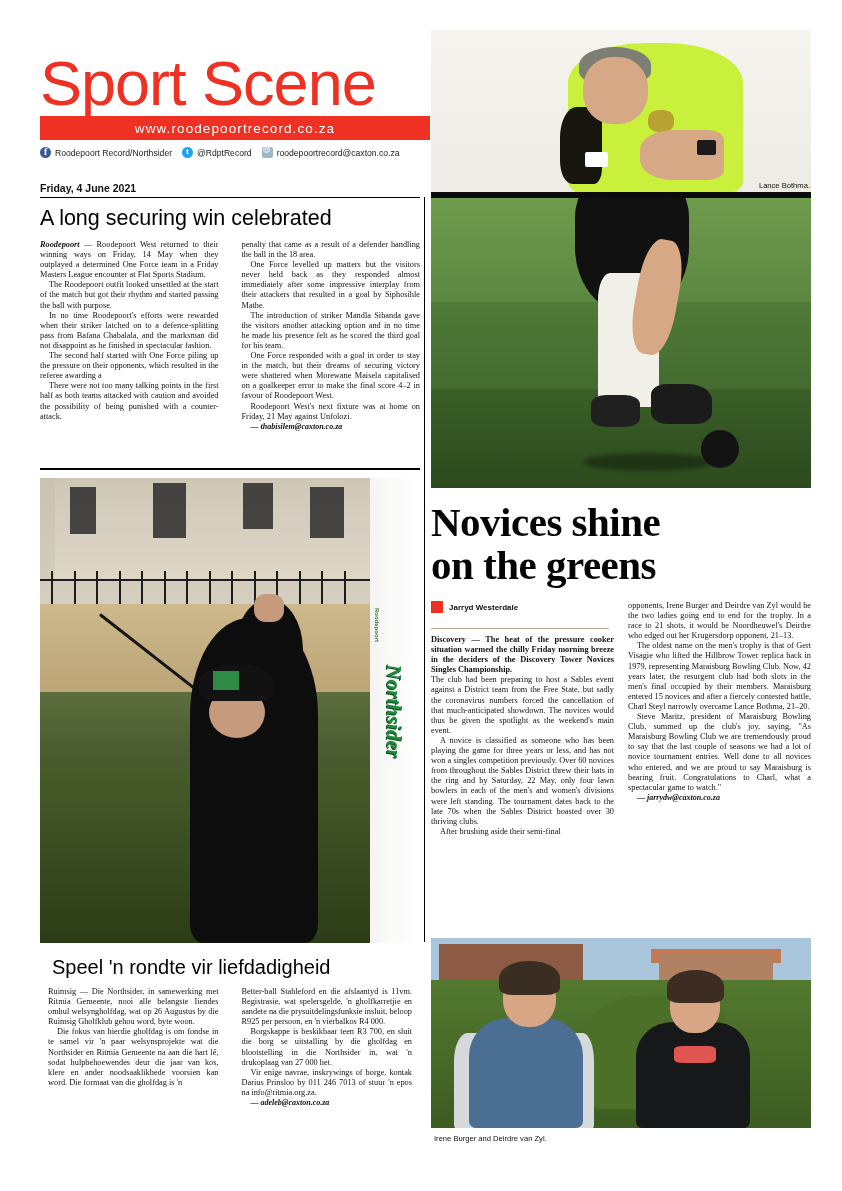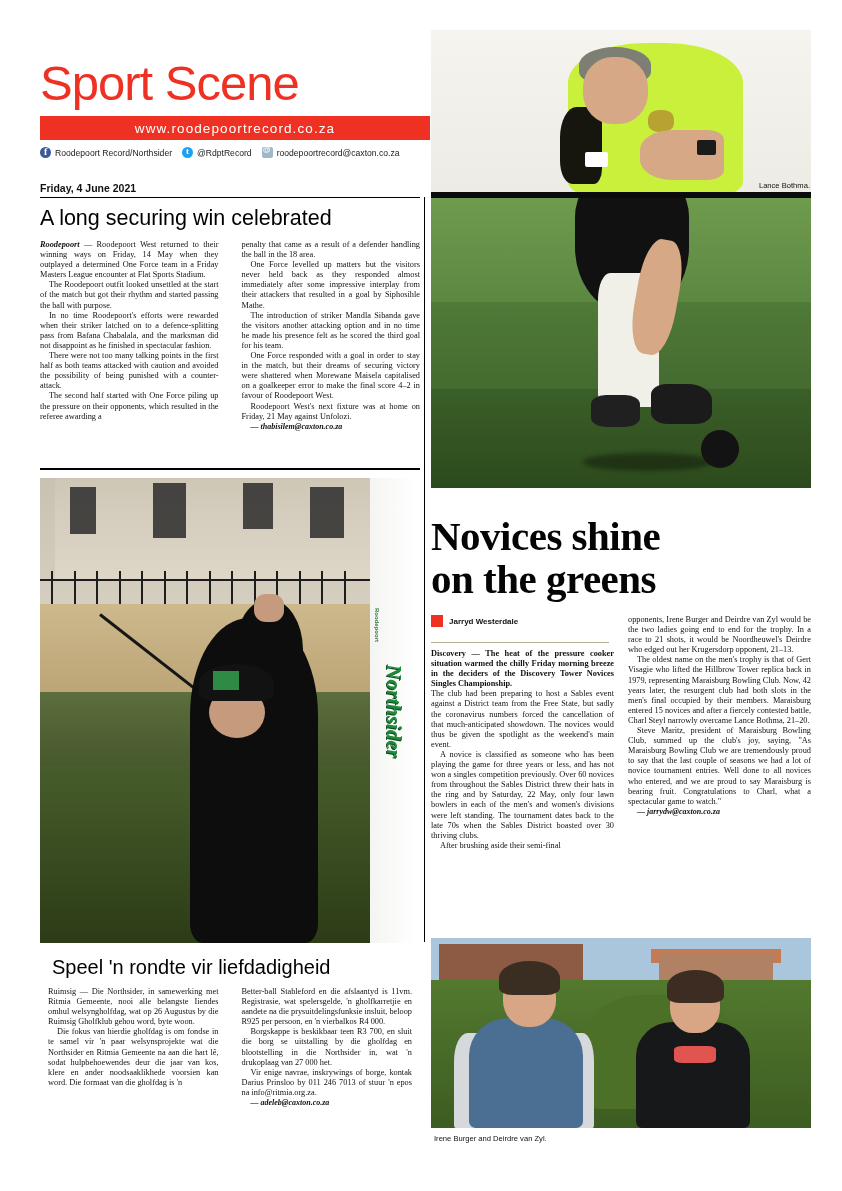--- a/index.html
+++ b/index.html
@@ -18,7 +18,7 @@
   .masthead{position:absolute;left:40px;top:52px;width:390px;}
   .masthead-title{
     font-family:"Liberation Sans", sans-serif;
-    font-size:49px;line-height:62px;font-weight:400;
+    font-size:63px;line-height:62px;font-weight:400;
     color:#ef3124;letter-spacing:-1px;margin:0;
   }
   .masthead-bar{

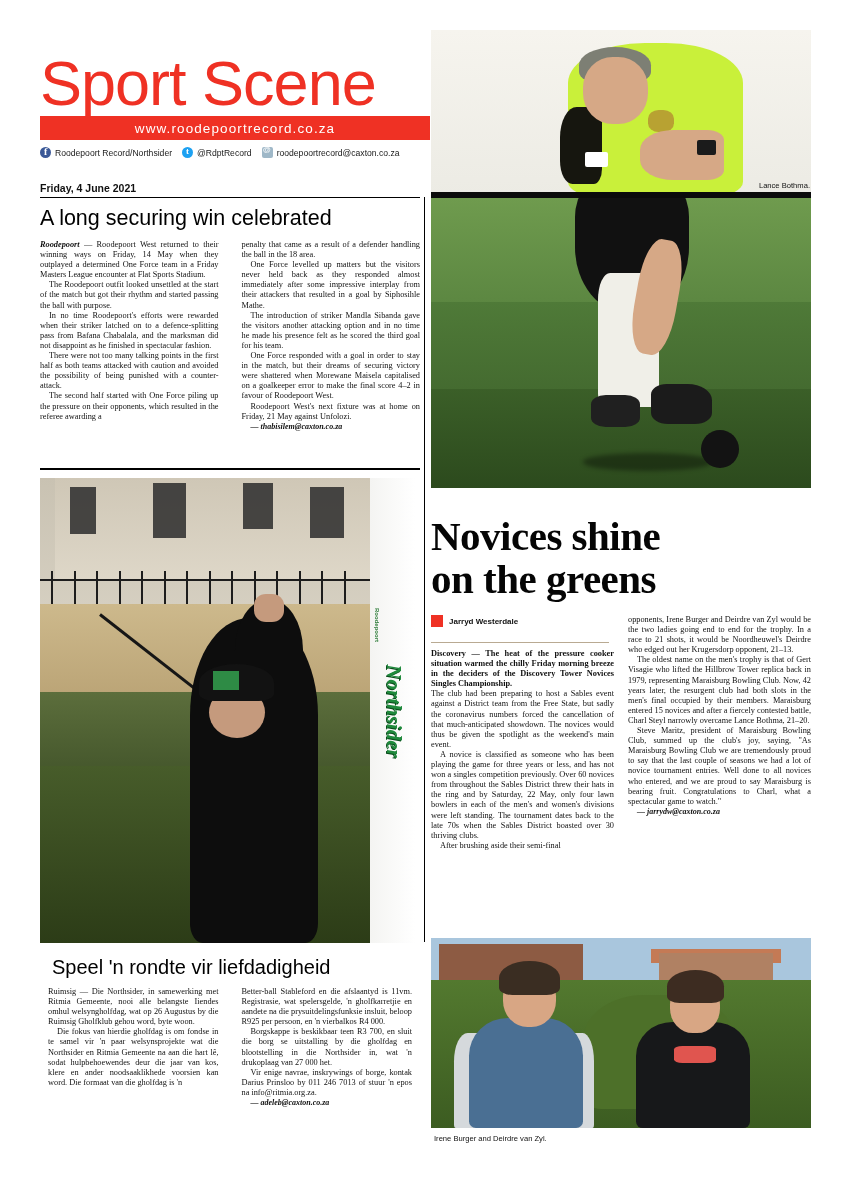--- a/index.html
+++ b/index.html
@@ -264,8 +264,8 @@
         <p class="first"><span class="kicker">Roodepoort</span><span id="s-p0"> — Roodepoort West returned to their winning ways on Friday, 14 May when they outplayed a determined One Force team in a Friday Masters League encounter at Flat Sports Stadium.</span></p>
         <p>The Roodepoort outfit looked unsettled at the start of the match but got their rhythm and started passing the ball with purpose.</p>
         <p>In no time Roodepoort's efforts were rewarded when their striker latched on to a defence-splitting pass from Bafana Chabalala, and the marksman did not disappoint as he finished in spectacular fashion.</p>
+        <p>The second half started with One Force piling up the pressure on their opponents, which resulted in the referee awarding a</p>
         <p>There were not too many talking points in the first half as both teams attacked with caution and avoided the possibility of being punished with a counter-attack.</p>
-        <p>The second half started with One Force piling up the pressure on their opponents, which resulted in the referee awarding a</p>
       </div>
       <div class="col body-txt">
         <p class="first">penalty that came as a result of a defender handling the ball in the 18 area.</p>

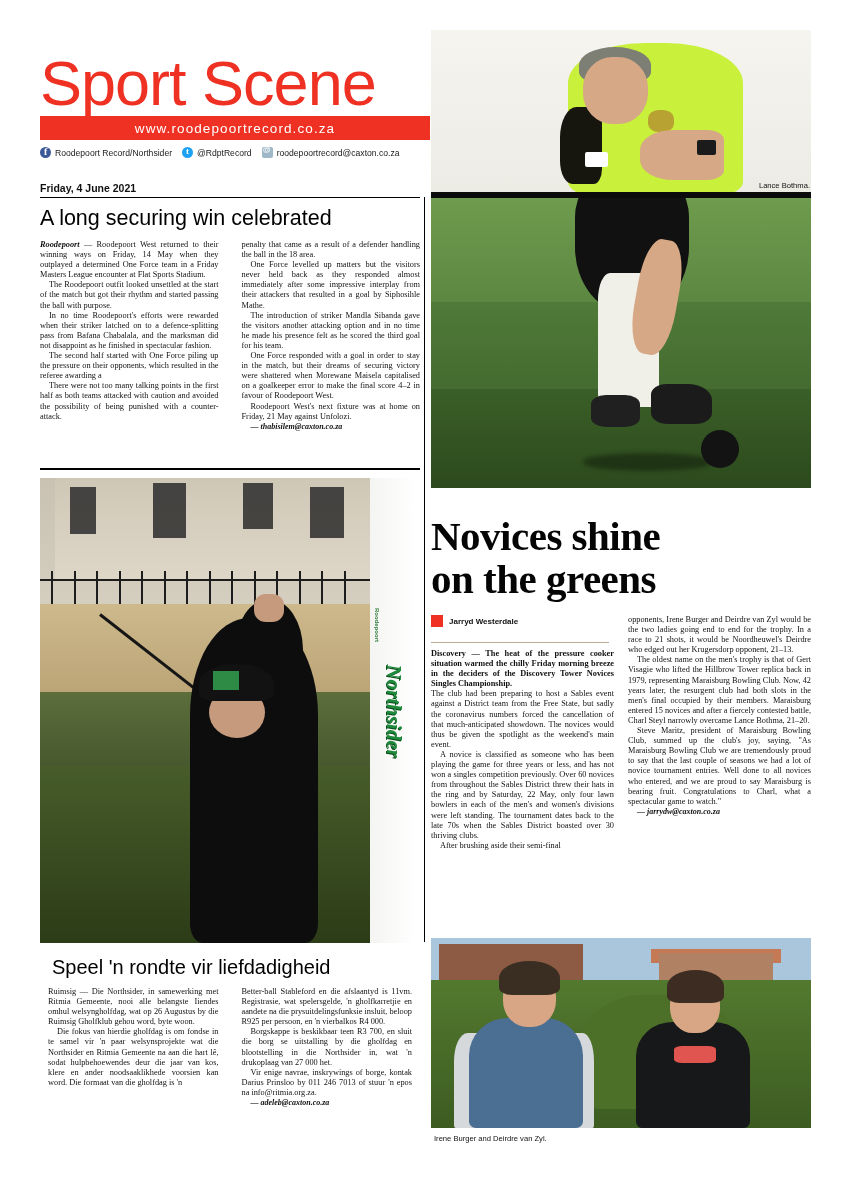--- a/index.html
+++ b/index.html
@@ -192,7 +192,7 @@
   .art2-head{
     font-family:"Liberation Serif", serif;
     font-weight:bold;font-size:41px;line-height:43px;letter-spacing:-0.5px;
-    margin:15px 0 14px 0;color:#050505;
+    margin:1px 0 14px 0;color:#050505;
   }
   .byline{display:flex;align-items:center;gap:6px;margin-bottom:15px;text-align:right;}
   .byline .sq{width:12px;height:12px;background:#ef3124;flex:0 0 auto;}

